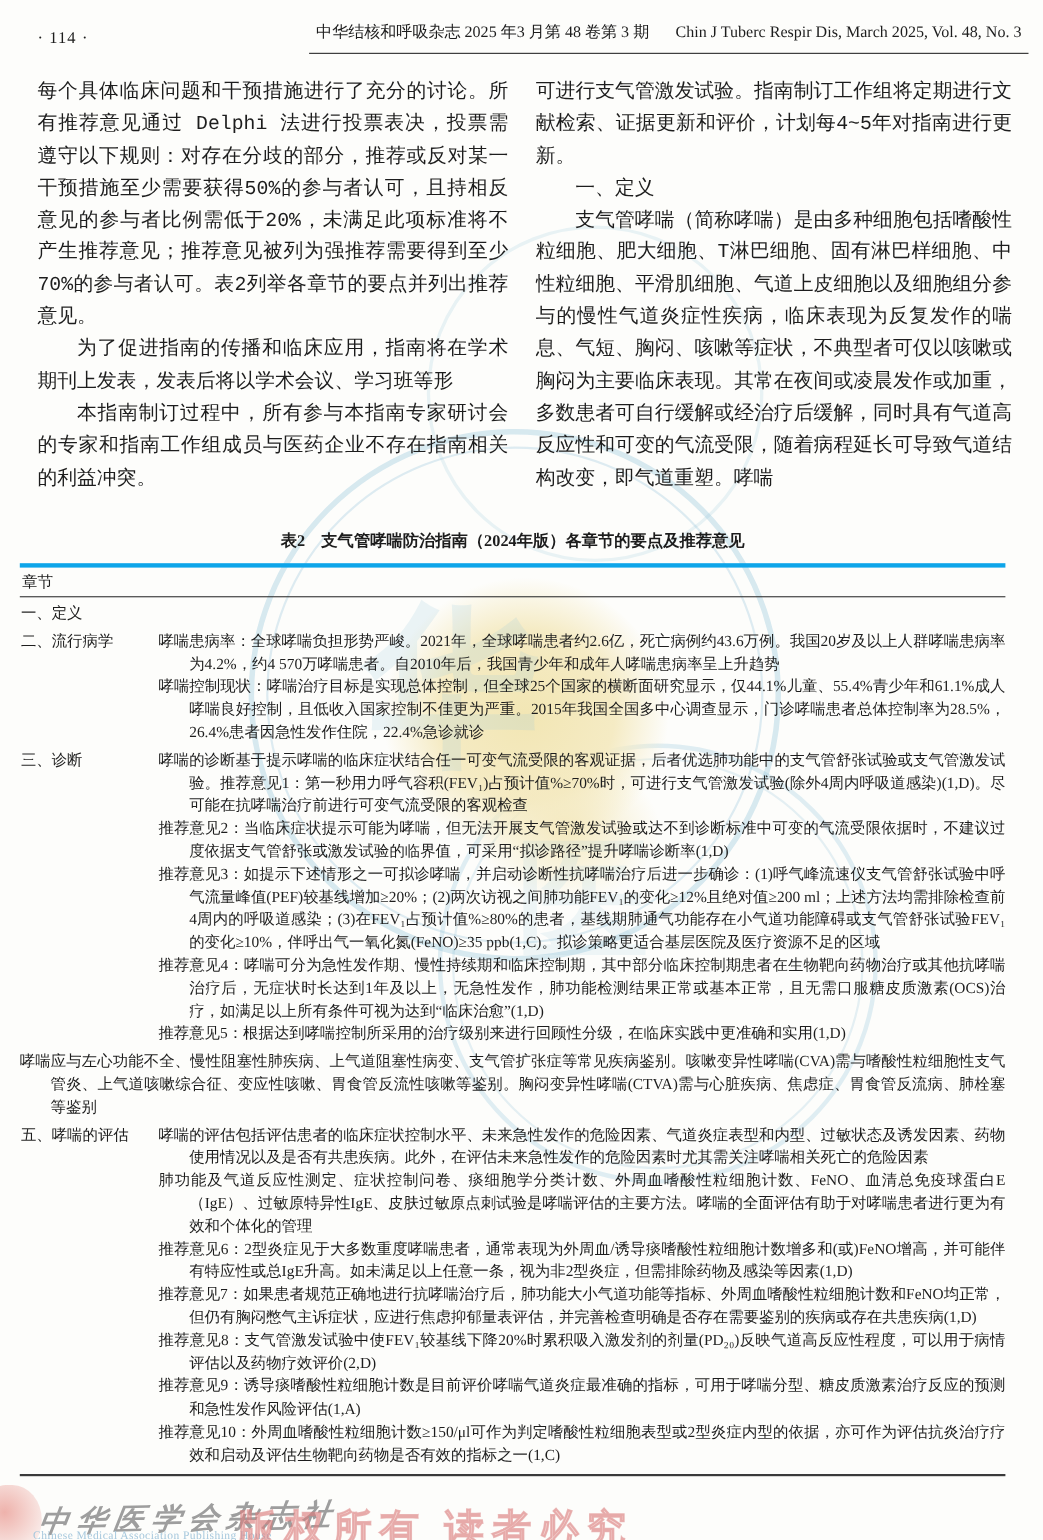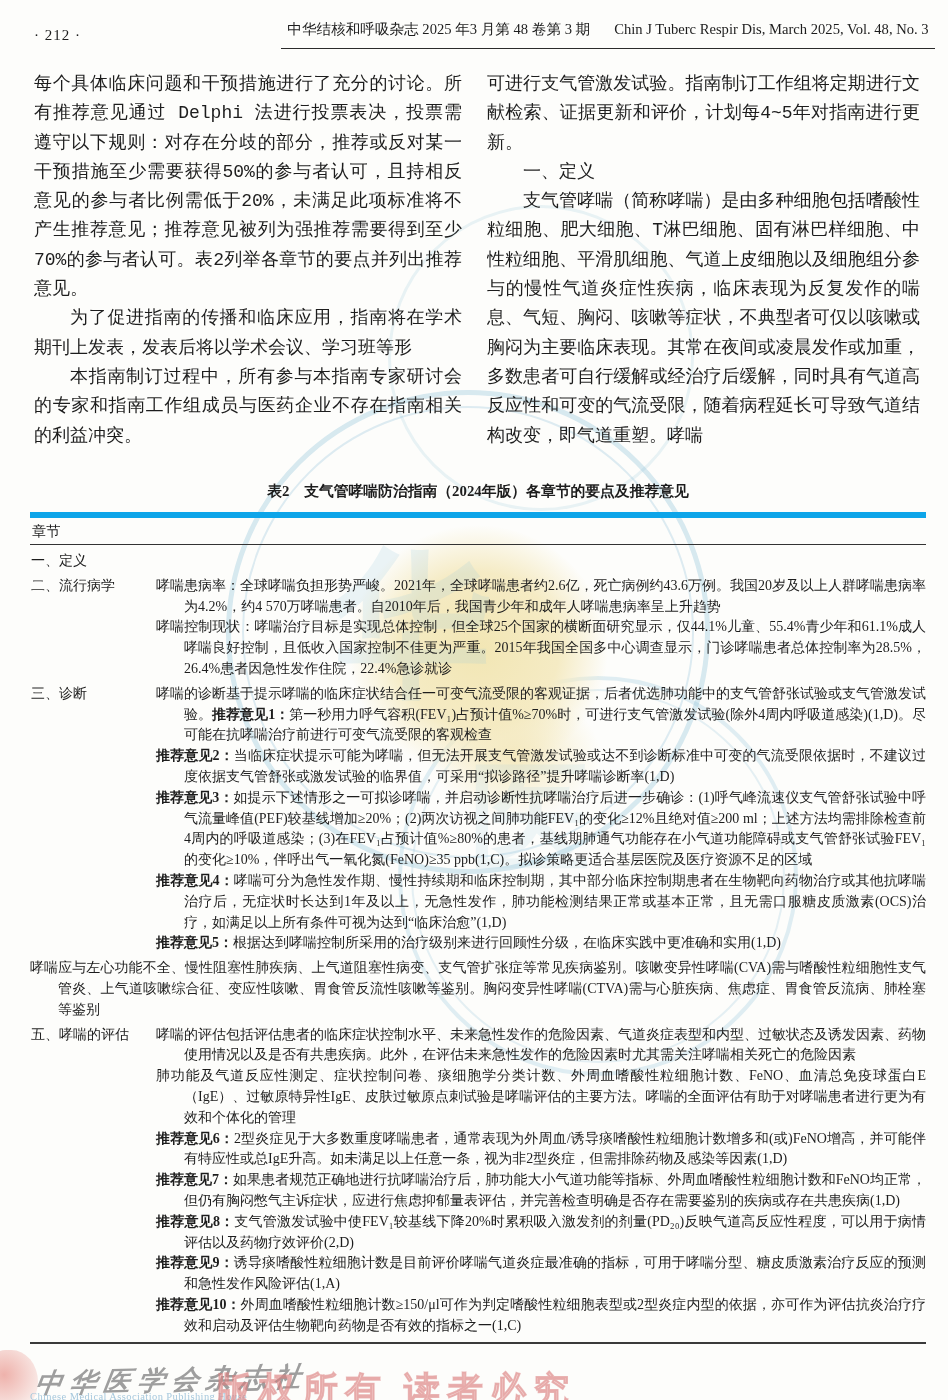--- a/index.html
+++ b/index.html
@@ -71,7 +71,7 @@
 <div class="wm wm-copyright">版权所有 读者必究</div>
 
 <div class="page-header">
-  <span class="page-num">· 212 ·</span>
+  <span class="page-num">· 114 ·</span>
   <div class="header-title">
     <span class="cn">中华结核和呼吸杂志 2025 年3 月第 48 卷第 3 期</span><span class="en">Chin J Tuberc Respir Dis, March 2025, Vol. 48, No. 3</span>
   </div>

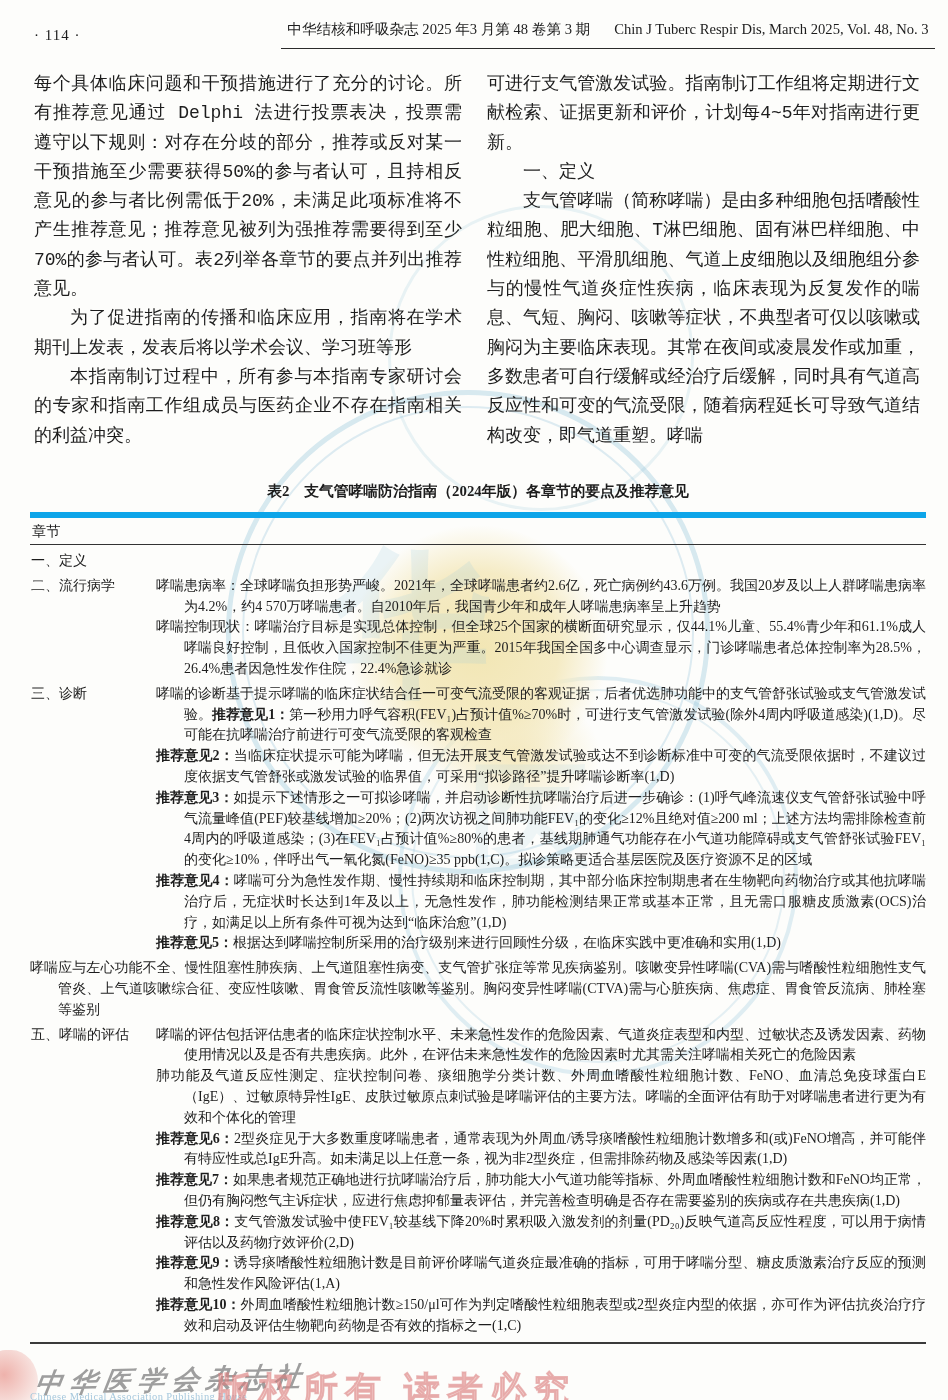--- a/index.html
+++ b/index.html
@@ -43,7 +43,7 @@
   .col p{margin:0;font-family:Liberation Mono, monospace;}
   .col p.indent{text-indent:2em;}
   
-  .table-wrap{position:absolute;left:30px;top:482px;width:896px;z-index:1;}
+  .table-wrap{position:absolute;left:18px;top:482px;width:896px;z-index:1;}
   .table-caption{text-align:center;font-weight:bold;font-size:14.8px;margin:0 0 11px 0;}
   .table-head{display:flex;border-top:6px solid #0ea5e9;border-bottom:1px solid #333;padding:4px 0 3px 0;font-size:14.2px;}
   .th-section{width:125px;flex:none;padding-left:2px;}

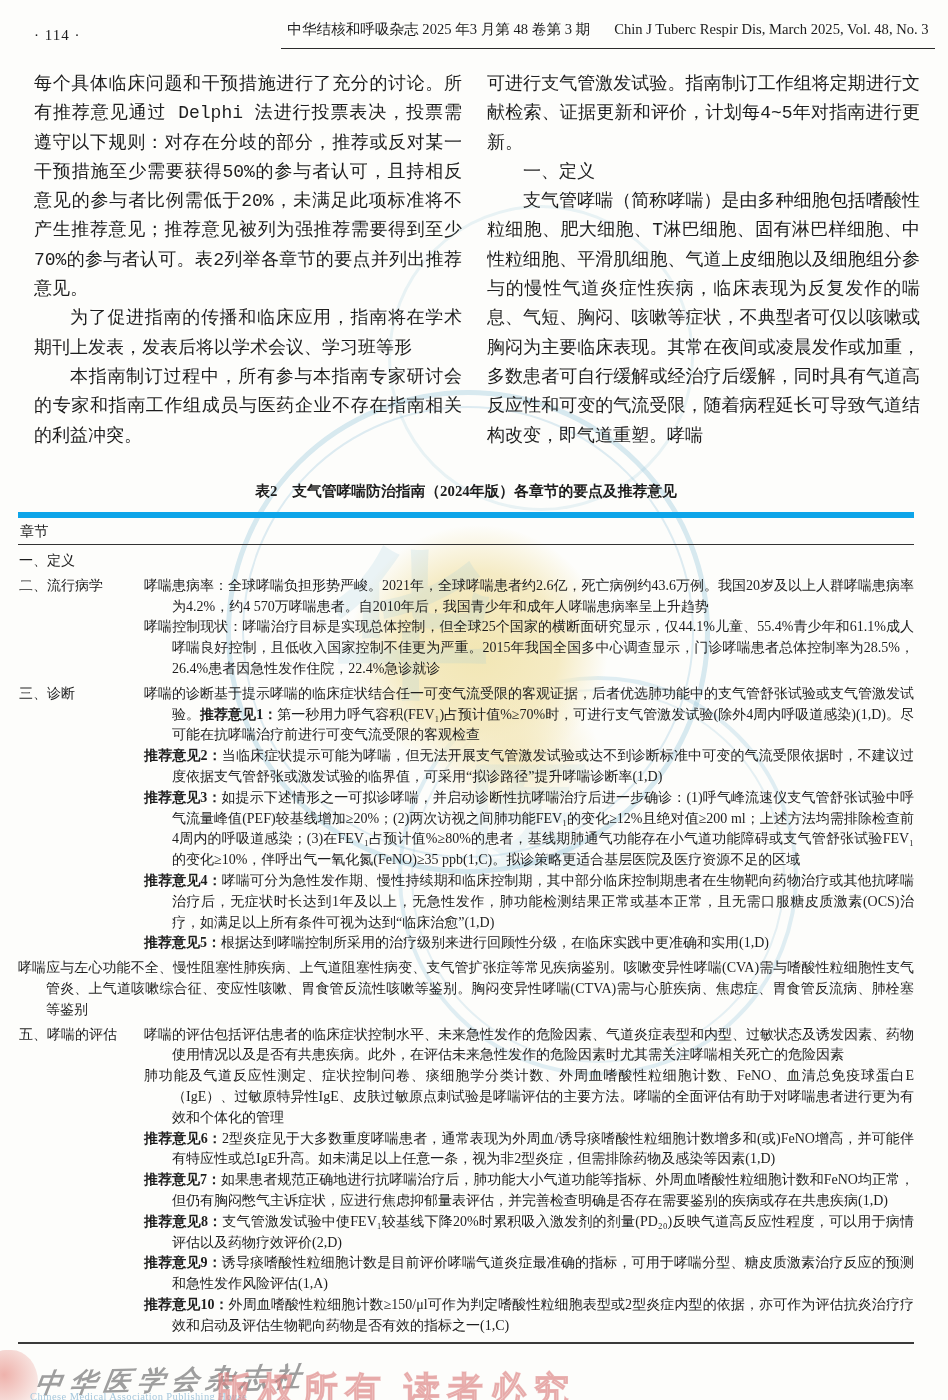--- a/index.html
+++ b/index.html
@@ -45,7 +45,7 @@
   
   .table-wrap{position:absolute;left:18px;top:482px;width:896px;z-index:1;}
   .table-caption{text-align:center;font-weight:bold;font-size:14.8px;margin:0 0 11px 0;}
-  .table-head{display:flex;border-top:6px solid #0ea5e9;border-bottom:1px solid #333;padding:4px 0 3px 0;font-size:14.2px;}
+  .table-head{display:flex;border-top:4px solid #0ea5e9;border-bottom:1px solid #333;padding:4px 0 3px 0;font-size:14.2px;}
   .th-section{width:125px;flex:none;padding-left:2px;}
   .th-content{flex:1;text-align:center;}
   .table-body{border-bottom:2px solid #3a3a3a;padding:2px 0 6px 0;}

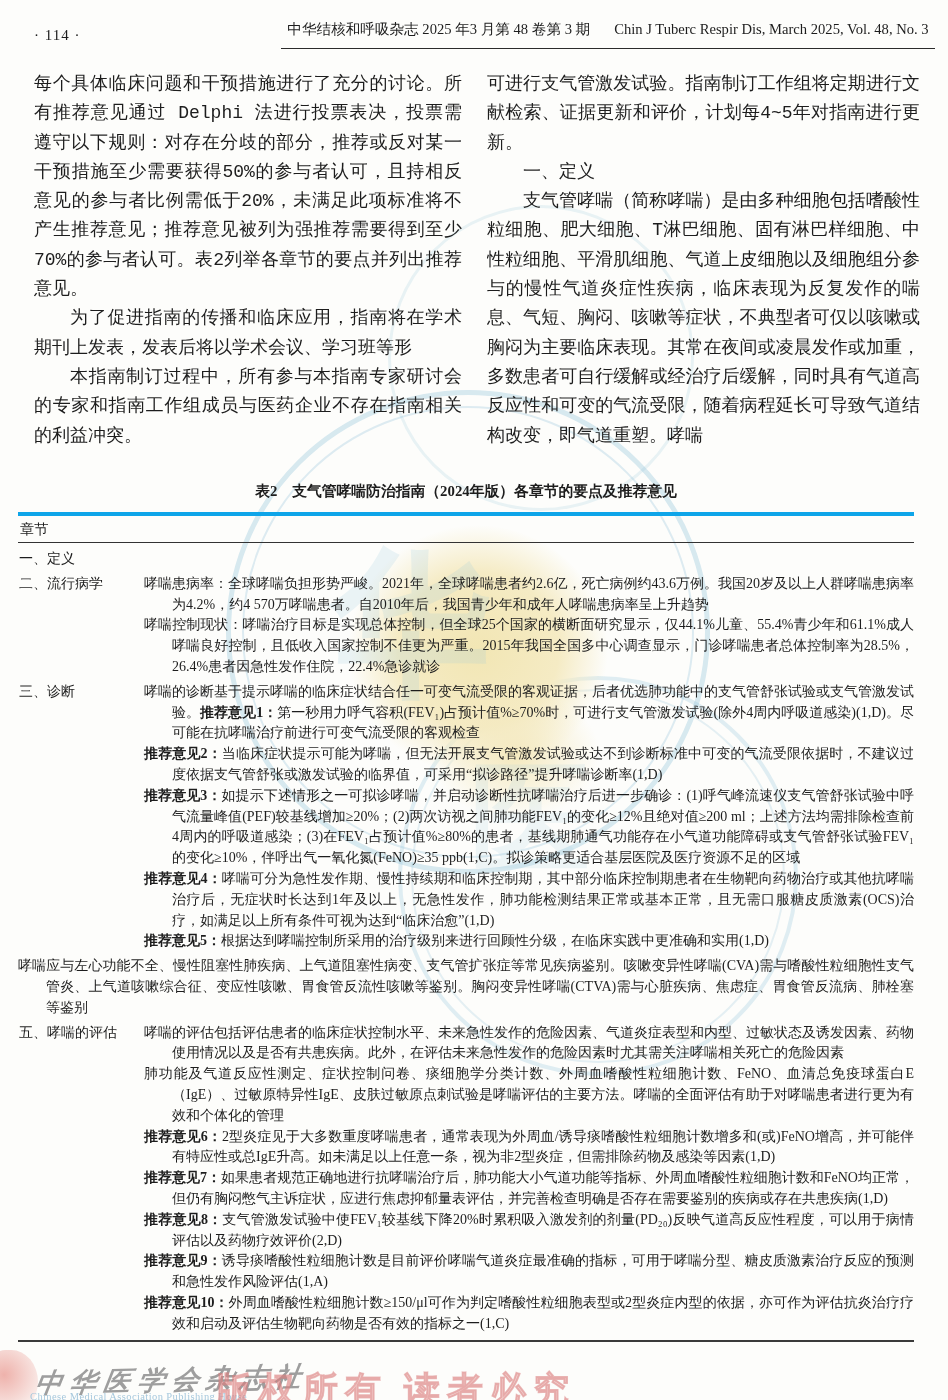--- a/index.html
+++ b/index.html
@@ -53,7 +53,7 @@
   .t-label{width:125px;flex:none;font-size:14px;line-height:20.8px;padding-left:1px;}
   .t-content{flex:1;font-size:14px;line-height:20.8px;text-align:justify;text-justify:inter-ideograph;}
   .t-para{margin:0;padding-left:2em;text-indent:-2em;}
-  .t-para b{font-weight:bold;}
+  .t-para b{font-weight:normal;}
 </style>
 </head>
 <body>

